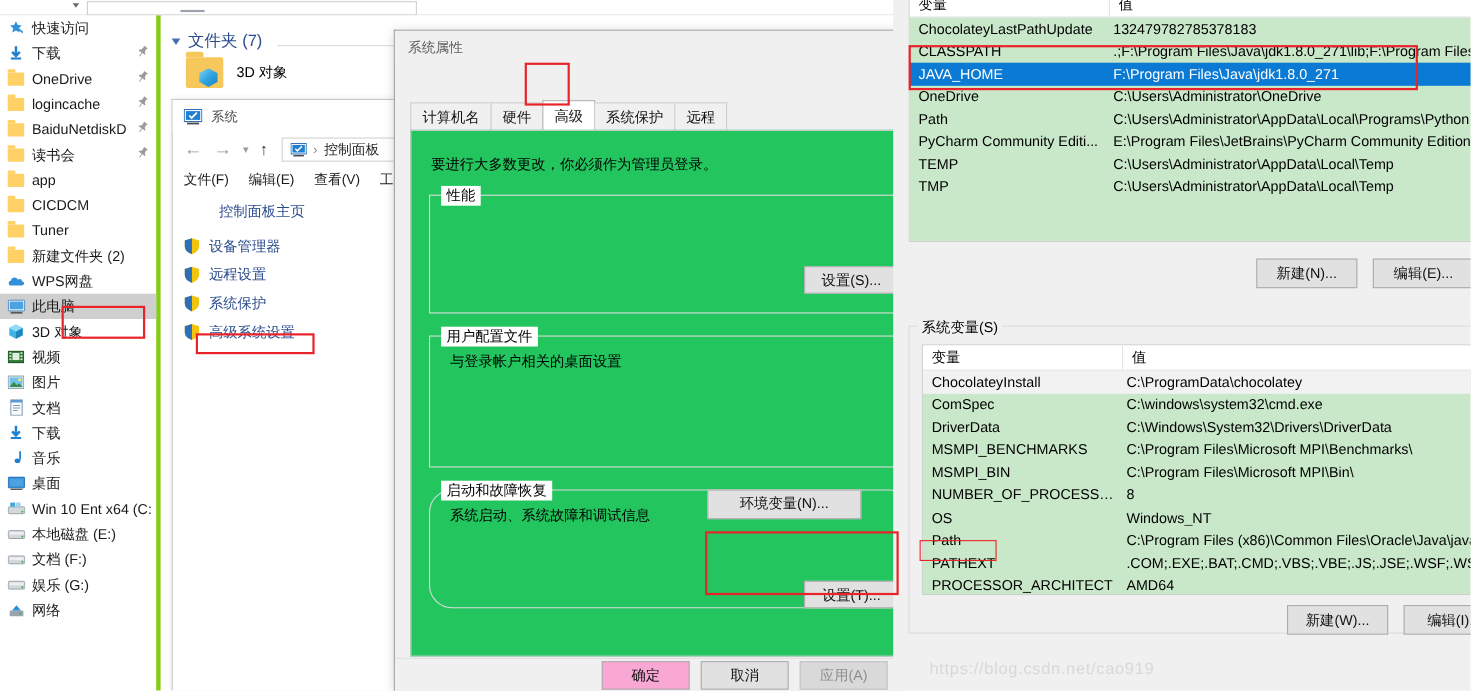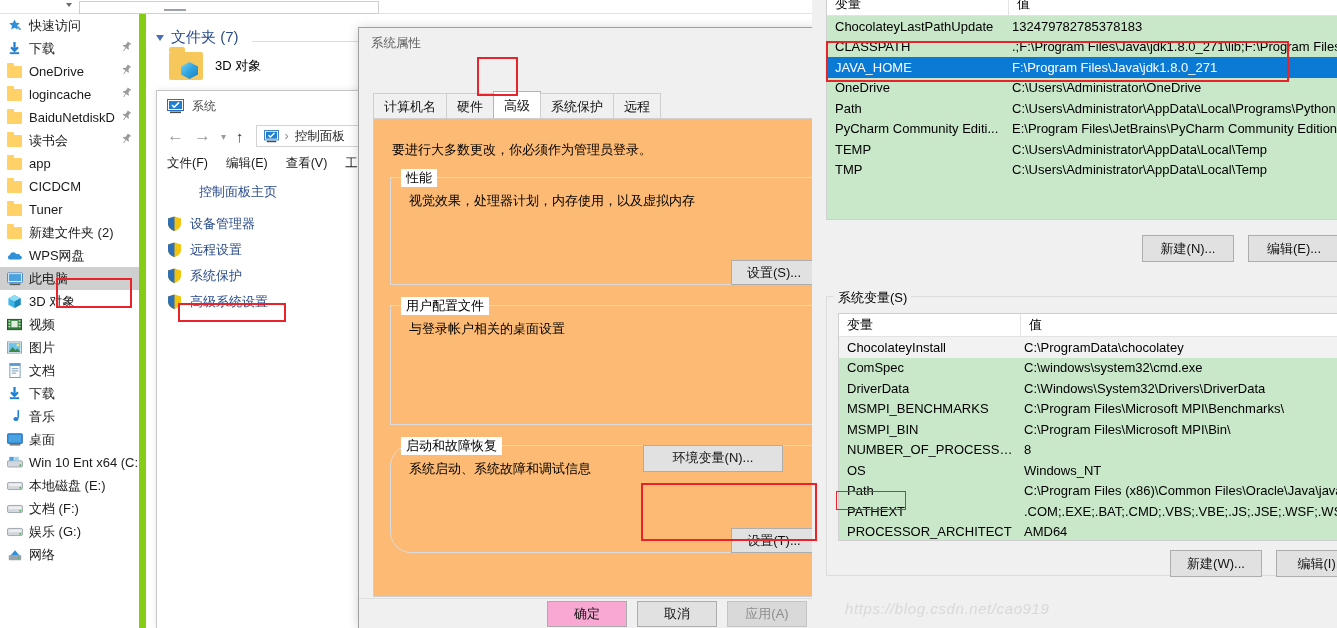--- a/index.html
+++ b/index.html
@@ -38,7 +38,7 @@
   
   #navpane {
     position:absolute; left:0; top:14px; width:146px; height:614px;
-    background:#ffffff; border-right:7px solid #84cc16;
+    background:#ffffff; border-right:4px solid #84cc16;
   }
   .nav-item {
     position:relative; height:23px; display:flex; align-items:center;

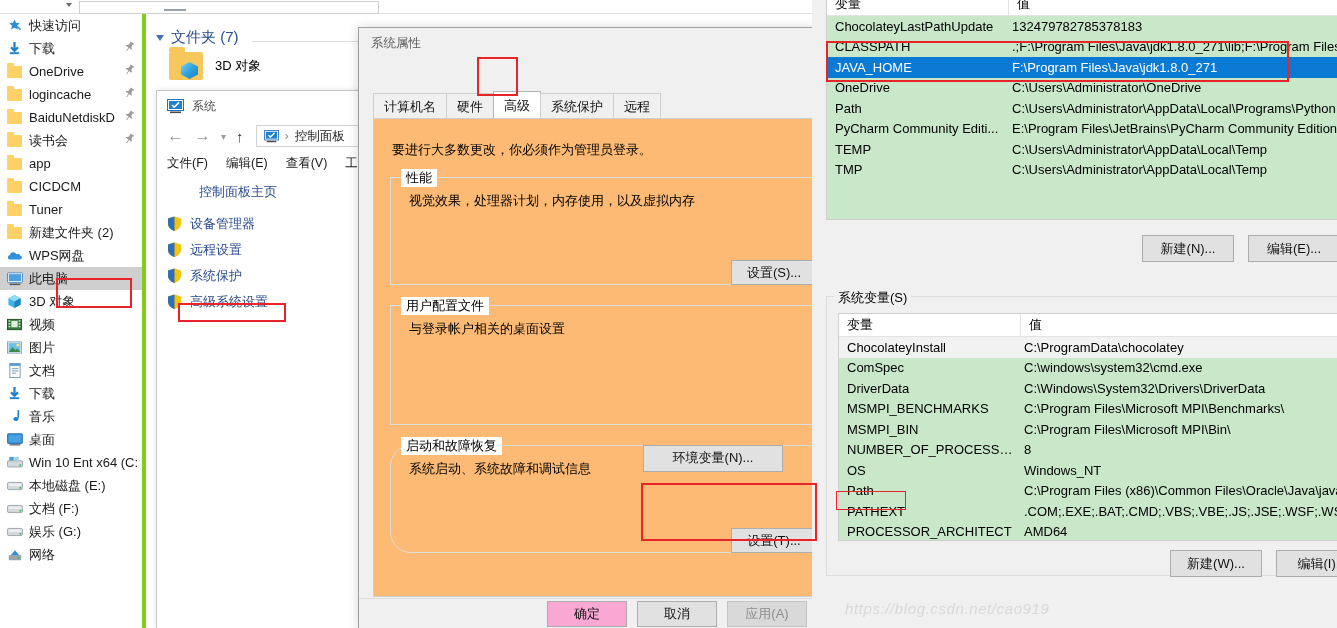--- a/index.html
+++ b/index.html
@@ -146,7 +146,7 @@
   .tab.active { background:#ffffff; height:28px; border-color:#b4b4b4; }
   #tabpanel {
     position:absolute; left:14px; top:90px; width:474px; height:479px;
-    background:#fdba74; border:1px solid #cfcfcf;
+    background:#22c55e; border:1px solid #cfcfcf;
   }
   #tabpanel .intro { padding:22px 0 0 18px; font-size:13px; }
   .grp {

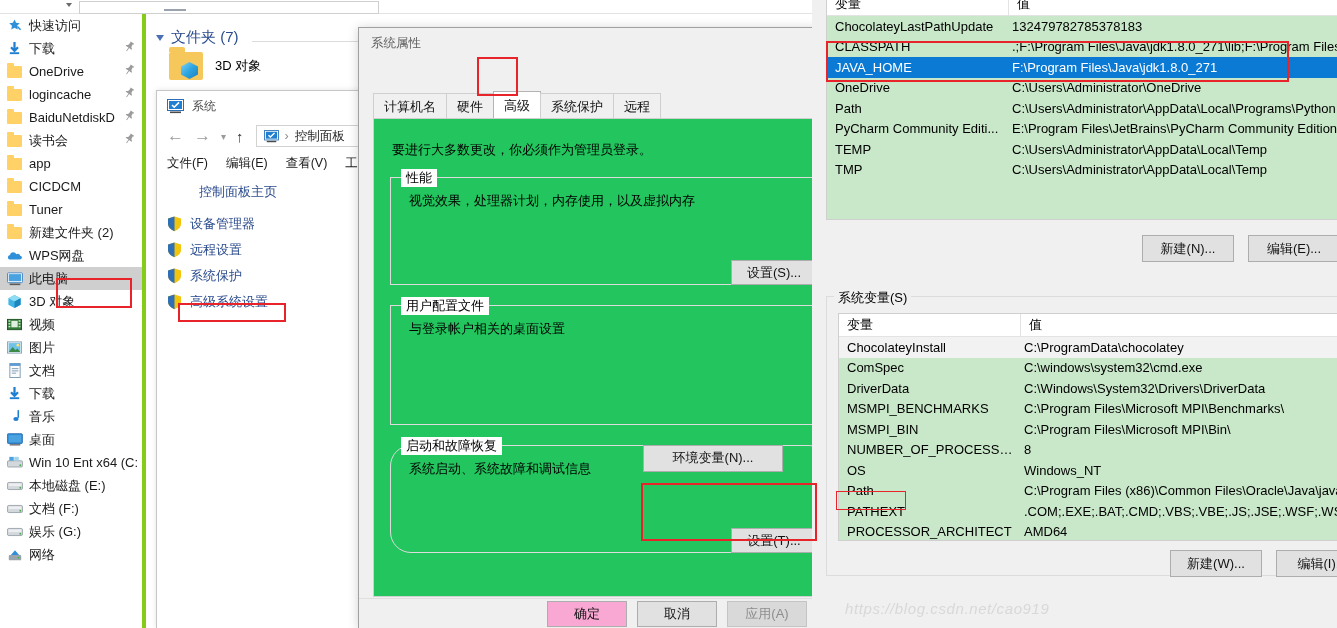--- a/index.html
+++ b/index.html
@@ -570,7 +570,6 @@
     <div id="groups-host">
         <div class="grp" style="height: 108px; margin-top: 18px;">
           <div class="legend">性能</div>
-          <div class="desc">视觉效果，处理器计划，内存使用，以及虚拟内存</div>
           <div class="btnrow" style="margin-top: 50px;">
             <div class="btn">设置(S)...</div>
           </div>

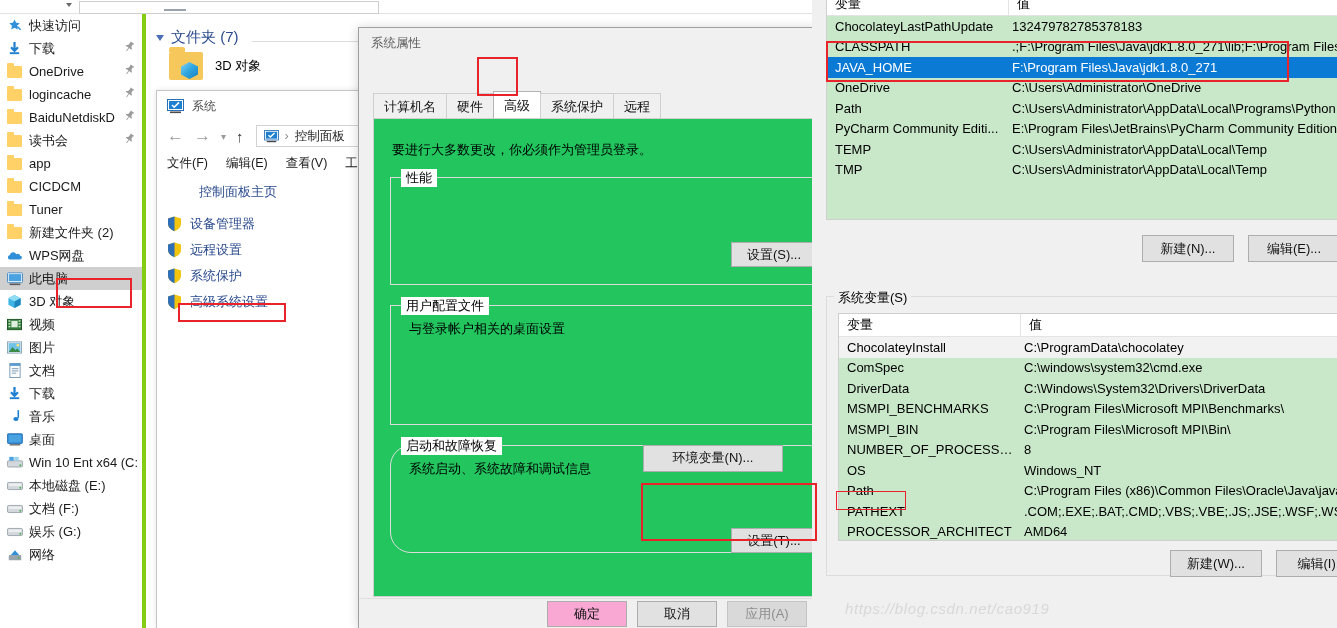--- a/index.html
+++ b/index.html
@@ -213,7 +213,7 @@
   #watermark {
     position:absolute; left:845px; top:600px; width:200px;
     color:#d8d8d8; font-size:15px; letter-spacing:.6px;
-    font-family:"Liberation Sans",sans-serif; white-space:nowrap;font-style:italic;
+    font-family:"Liberation Sans",sans-serif; white-space:nowrap;
   }
 </style>
 </head>

